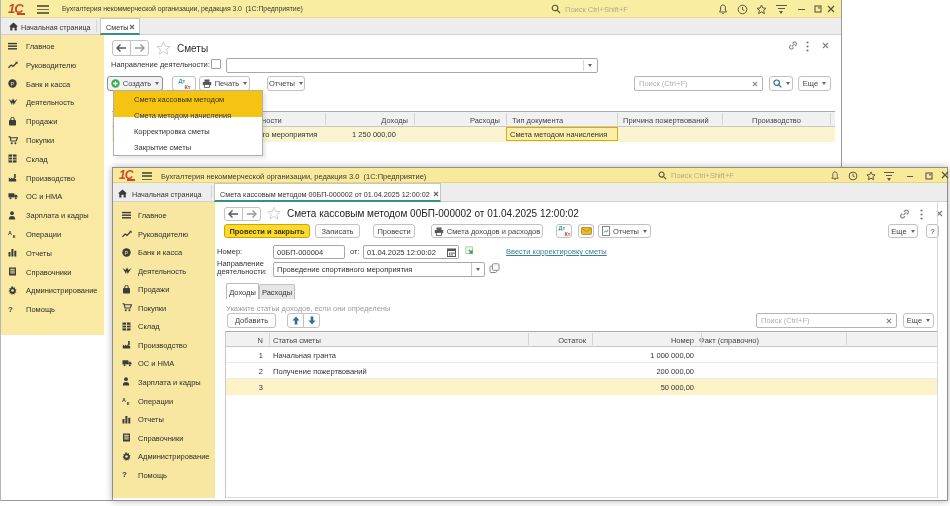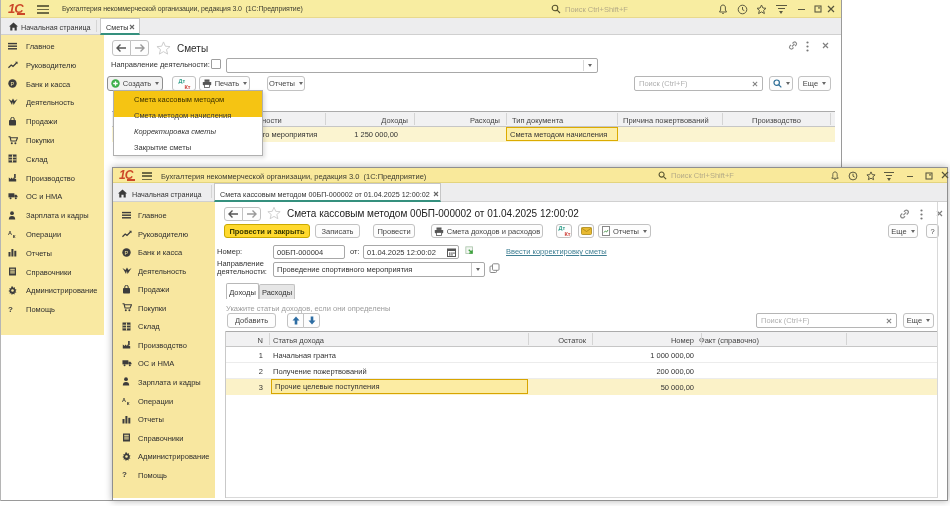--- a/index.html
+++ b/index.html
@@ -307,7 +307,7 @@
         <span style="position:absolute;left:20px;top:4px;color:#3a3000;">Смета кассовым методом</span>
       </div>
     <div class="abs" style="left:20px;top:20px;color:#333;">Смета методом начисления</div>
-    <div class="abs" style="left:20px;top:36px;color:#333;font-style:italic;">Корректировка сметы</div>
+    <div class="abs" style="left:20px;top:36px;color:#333;">Корректировка сметы</div>
     <div class="abs" style="left:20px;top:52px;color:#333;">Закрытие сметы</div>
   </div>
 </div>

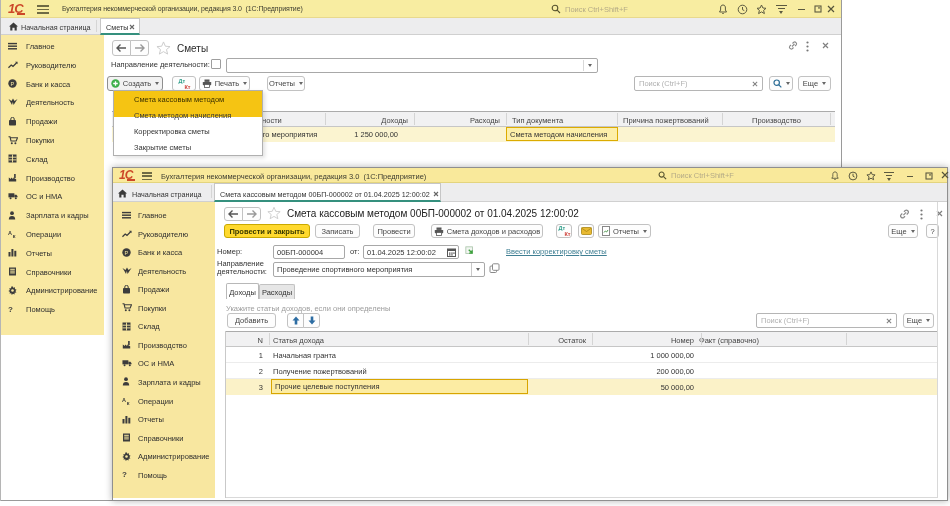--- a/index.html
+++ b/index.html
@@ -296,7 +296,7 @@
   </div>
   <div class="abs" style="left:112px;top:127px;width:723px;height:15px;background:#fbf4d0;">
     <span class="abs" style="left:70px;top:3px;">Проведение спортивного мероприятия</span>
-    <span class="abs" style="left:206px;top:3px;width:80px;text-align:right;">1 250 000,00</span>
+    <span class="abs" style="left:206px;top:3px;width:112px;text-align:center;">1 250 000,00</span>
     <div class="abs" style="left:394px;top:0px;width:112px;height:14px;background:#fdefa9;border:1px solid #dcab00;">
         <span style="position:absolute;left:3px;top:2px;color:#333;">Смета методом начисления</span>
       </div>

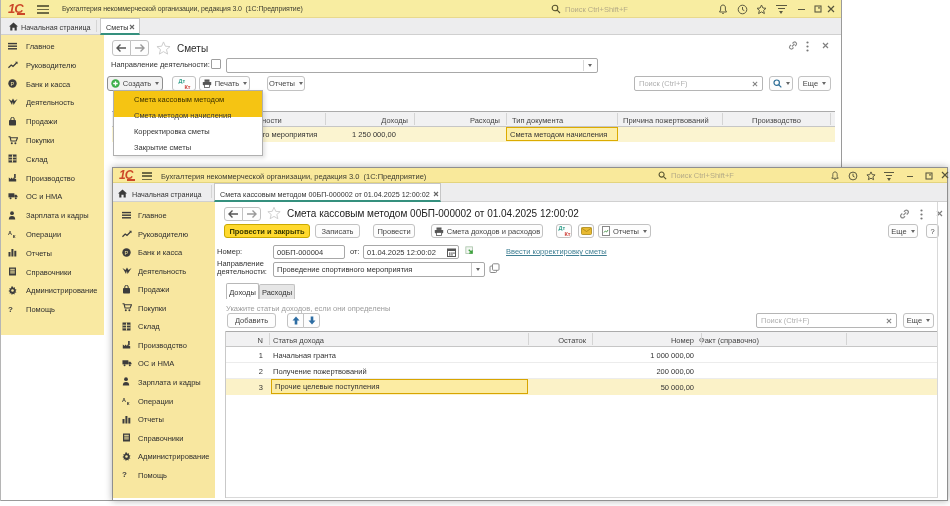--- a/index.html
+++ b/index.html
@@ -629,7 +629,7 @@
 
   <div class="hdr" style="left:113px;top:163px;width:711px;height:16px;">
     <span class="abs" style="left:20px;top:4px;width:17px;text-align:right;color:#444;">N</span>
-    <span class="abs" style="left:47px;top:4px;color:#444;">Статья дохода</span>
+    <span class="abs" style="left:47px;top:4px;color:#444;">Статья сметы</span>
     <span class="abs" style="left:240px;top:4px;width:120px;text-align:right;color:#444;">Остаток</span>
     <span class="abs" style="left:318px;top:4px;width:150px;text-align:right;color:#444;">Номер</span>
     <span class="abs" style="left:473px;top:4px;width:140px;color:#444;">Факт (справочно)</span>

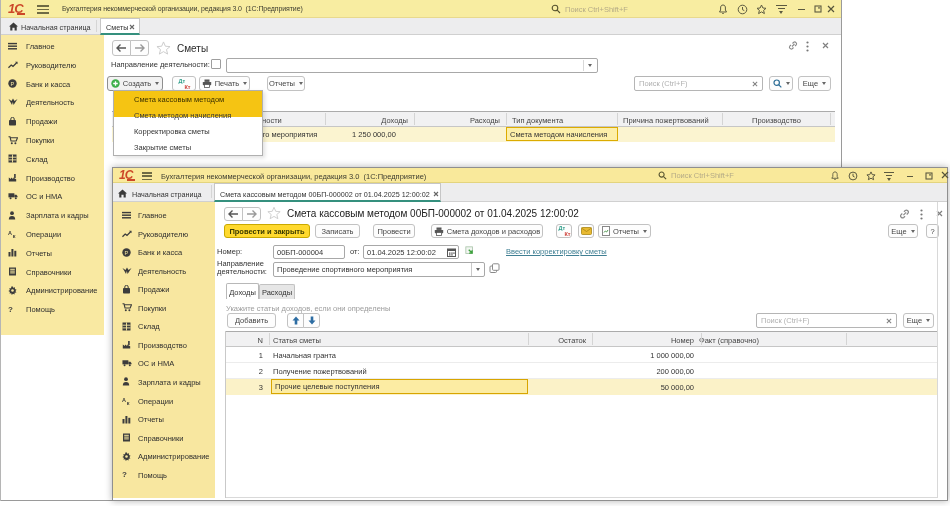--- a/index.html
+++ b/index.html
@@ -651,9 +651,6 @@
   </div>
   <div class="abs" style="left:113px;top:211px;width:711px;height:16px;background:#fbf2c8;">
     <span class="abs" style="left:20px;top:4px;width:17px;text-align:right;">3</span>
-    <div class="abs" style="left:45px;top:0px;width:257px;height:15px;background:#fceca3;border:1px solid #d8a500;">
-        <span style="position:absolute;left:3px;top:2px;">Прочие целевые поступления</span>
-      </div>
     <span class="abs" style="left:318px;top:4px;width:150px;text-align:right;">50 000,00</span>
   </div>
   <div class="abs" style="left:824px;top:34px;width:1px;height:296px;background:#d8d8d8;"></div>

